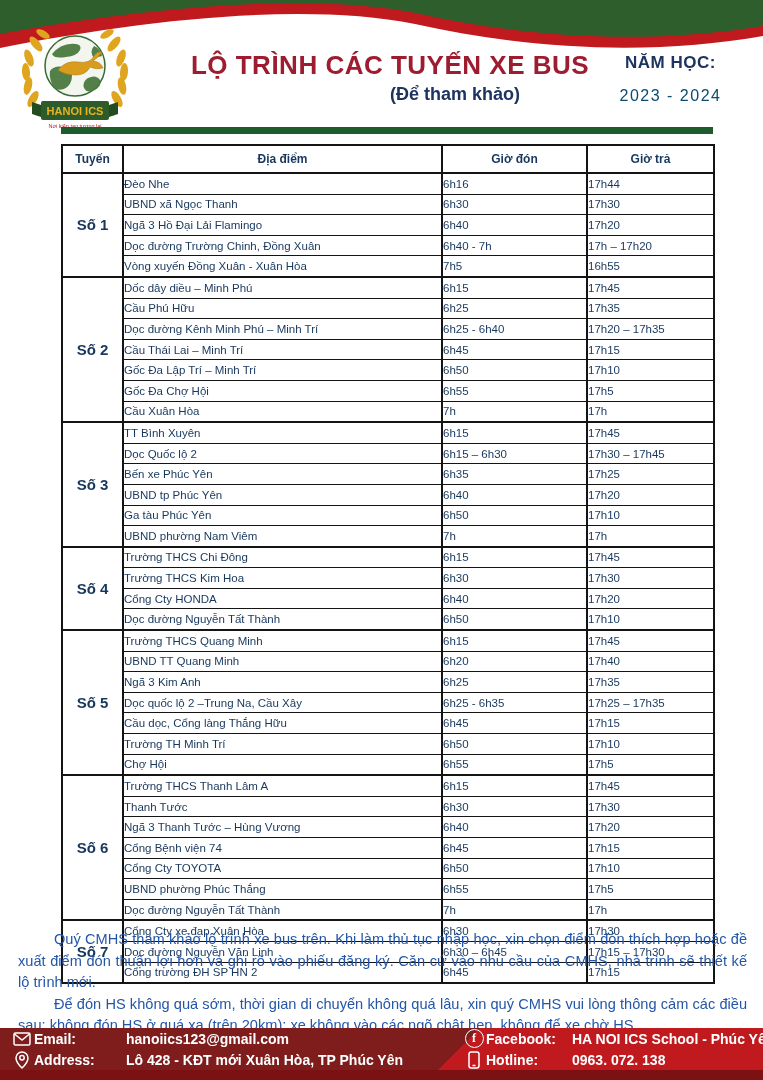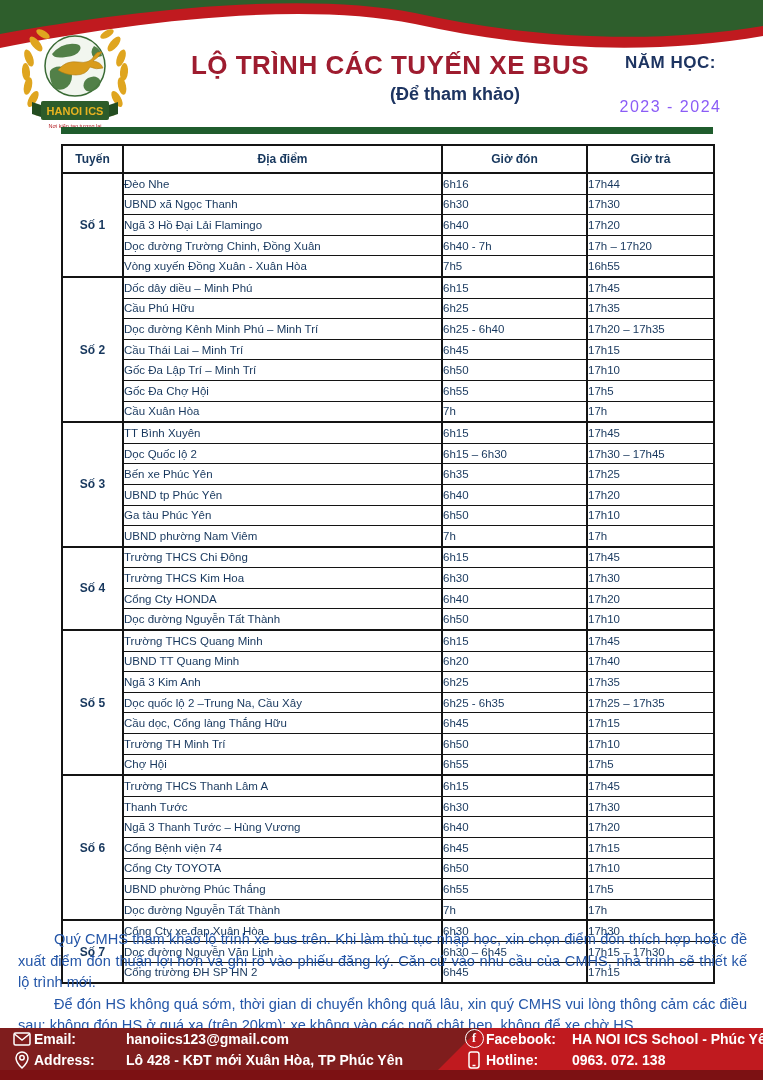--- a/index.html
+++ b/index.html
@@ -16,7 +16,7 @@
             font-size:18px;font-weight:bold;color:#1d3461;white-space:nowrap;}
   .year-box{position:absolute;top:53px;left:598px;width:145px;text-align:center;color:#1d3461;}
   .year-label{font-size:17px;font-weight:bold;letter-spacing:.5px;}
-  .year-value{font-size:16px;margin-top:25px;letter-spacing:1.5px;color:#8b5cf6;}
+  .year-value{font-size:16px;margin-top:14px;letter-spacing:1.5px;color:#0c4a6e;}
   
   .green-bar{position:absolute;top:127px;left:61px;width:652px;height:7px;background:#1f5c2d;}
   

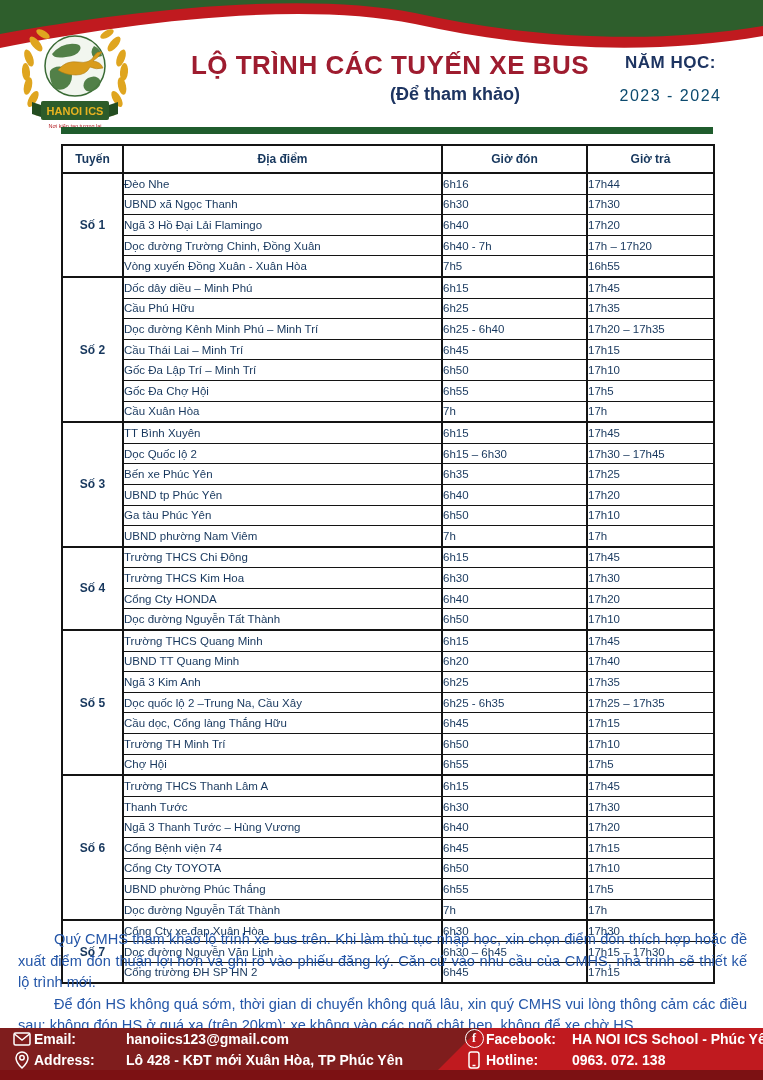--- a/index.html
+++ b/index.html
@@ -30,7 +30,7 @@
   table.bus td{height:19.6px;padding:0;}
   td.place-cell{padding-left:9px;text-align:left;}
   td.time-cell{padding-left:7px;text-align:left;}
-  td.route-cell{text-align:center;font-weight:bold;font-size:12px;}
+  td.route-cell{text-align:center;font-weight:bold;font-size:15px;}
   tr.group-start td{border-top:2px solid #141414;}
   
   .notes{position:absolute;top:929px;left:18px;width:729px;color:#2456a8;

